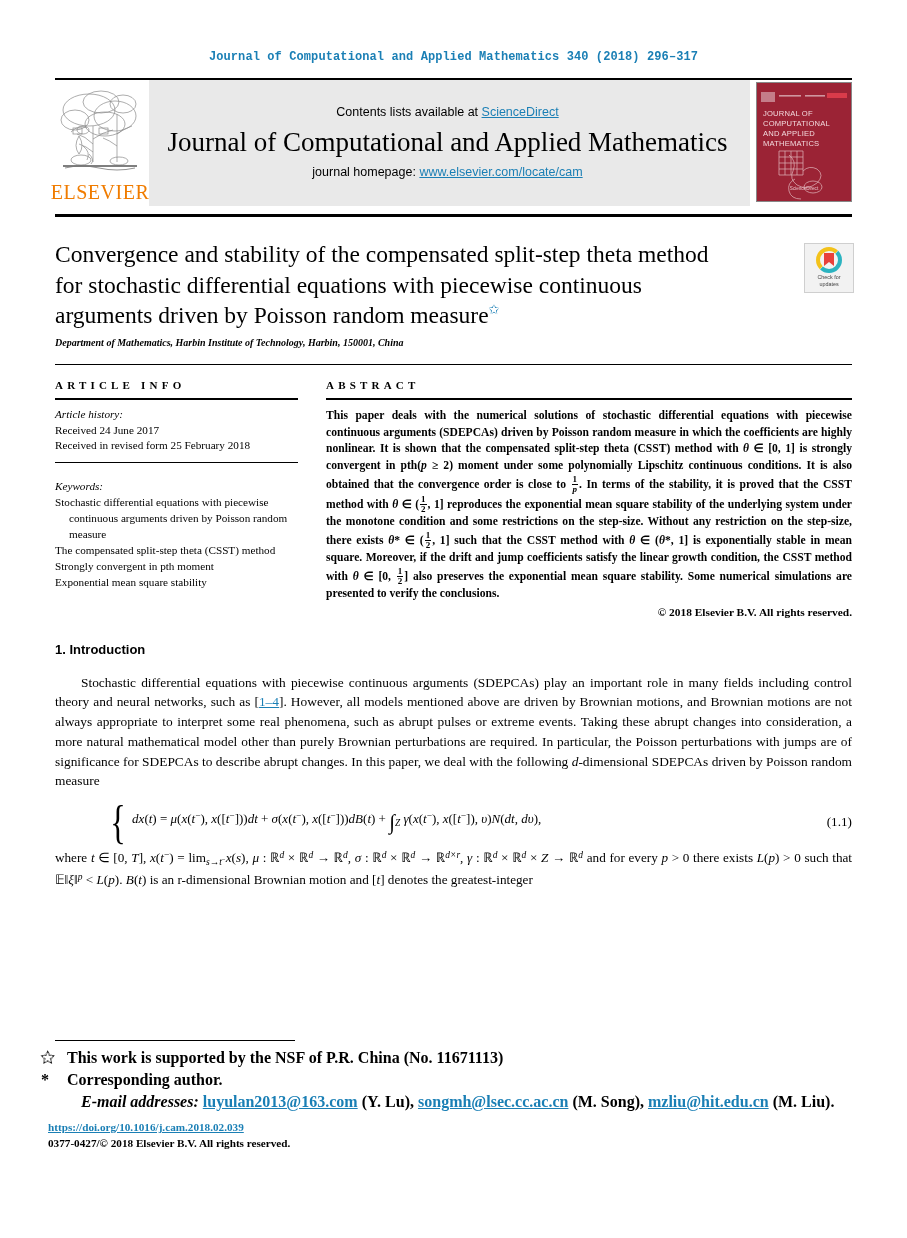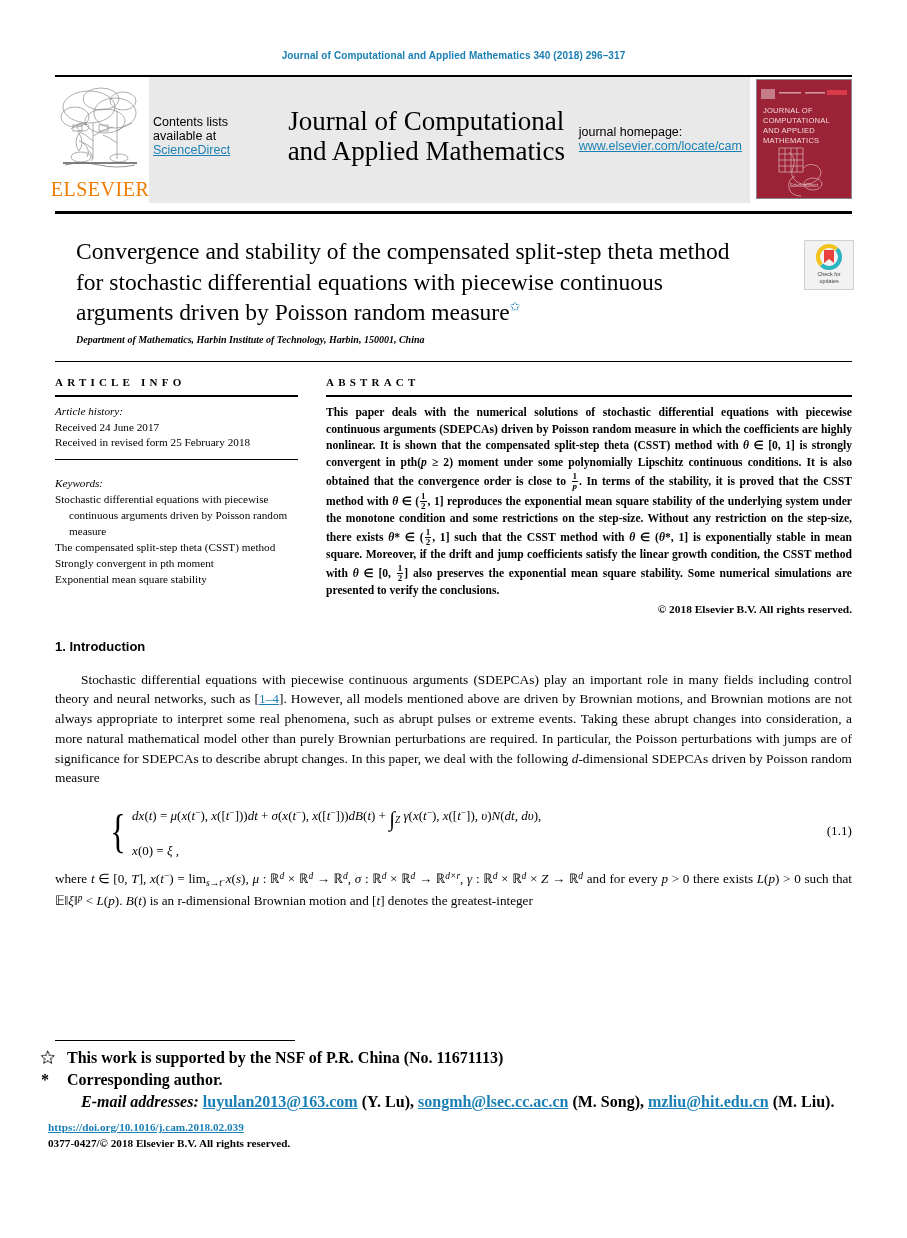--- a/index.html
+++ b/index.html
@@ -19,8 +19,8 @@
   
   .running-head {
     text-align: center;
-    font-family: Liberation Sans, sans-serif;
-    font-size: 10px;
+    font-family: Liberation Mono, monospace;
+    font-size: 12px;
     font-weight: bold;
     color: #1a7fb5;
     padding-top: 50px;

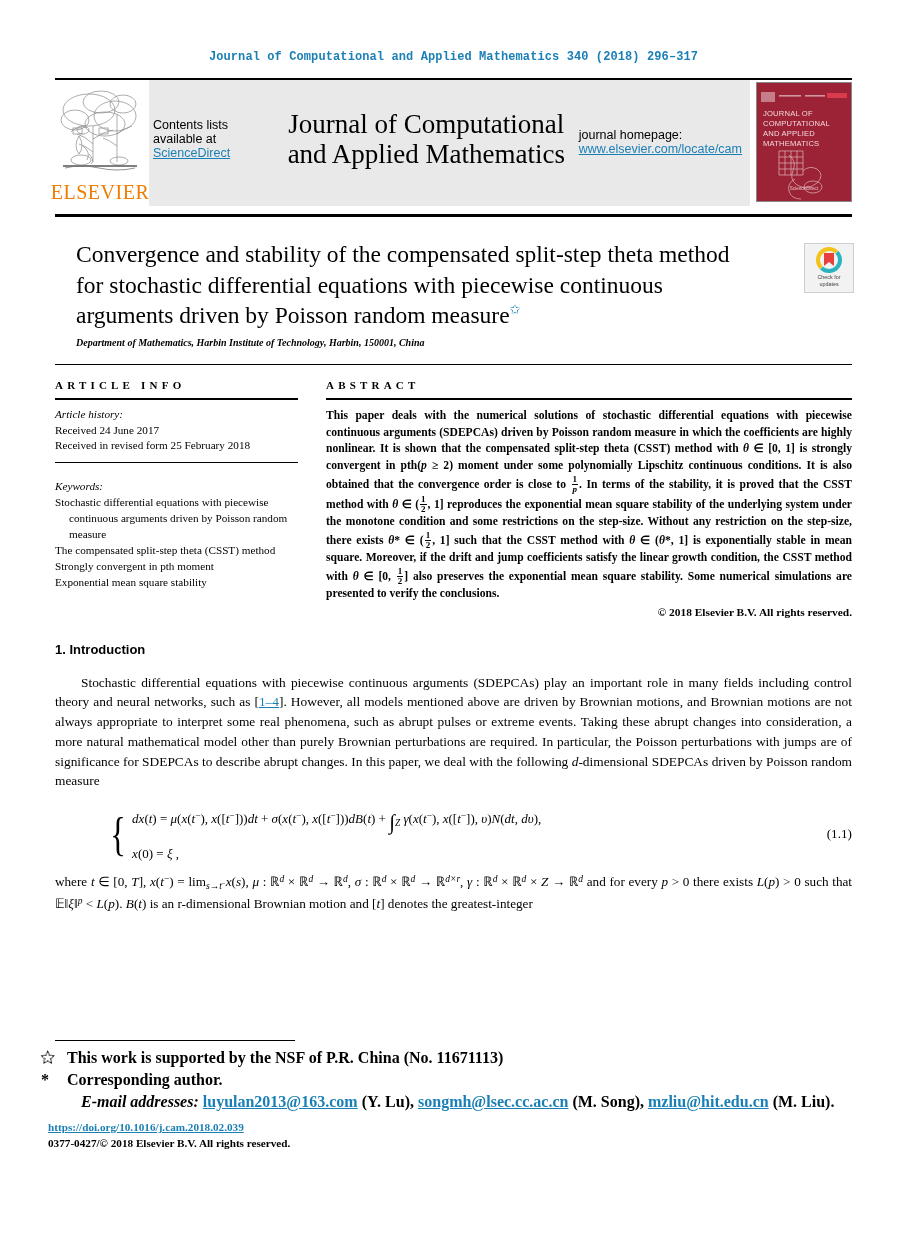--- a/index.html
+++ b/index.html
@@ -59,6 +59,7 @@
     margin-left: 4px;
     margin-right: 6px;
     display: flex;
+    flex-direction: column;
     align-items: center;
     justify-content: center;
     padding: 6px 8px 8px 4px;

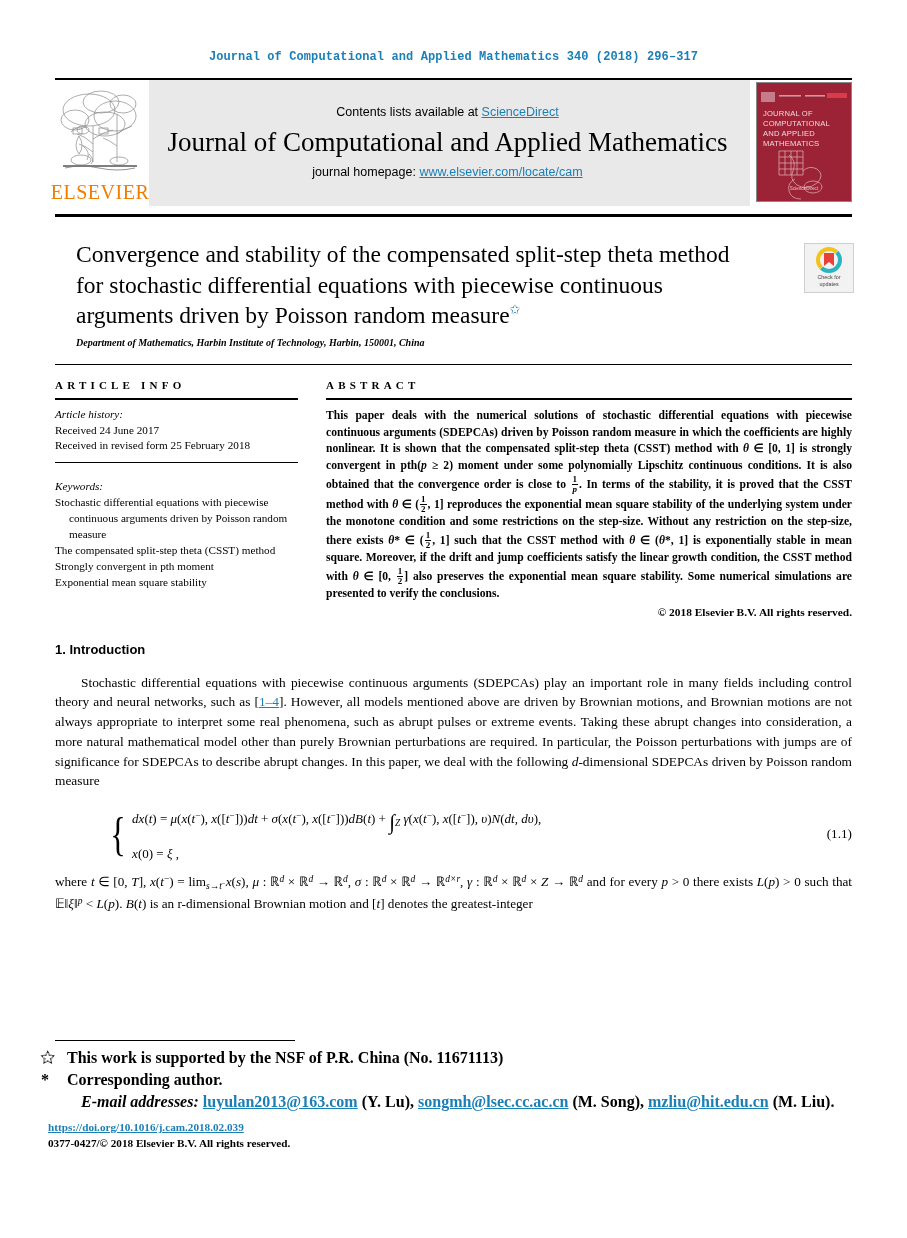--- a/index.html
+++ b/index.html
@@ -111,7 +111,7 @@
   .rule-heavy { margin: 8px 55px 0 55px; border-top: 3px solid #000; }
 
   
-  .title-block { margin: 22px 55px 0 76px; position: relative; }
+  .title-block { margin: 22px 55px 0 55px; position: relative; }
   .paper-title {
     font-family: "Liberation Serif", serif;
     font-size: 23.5px;

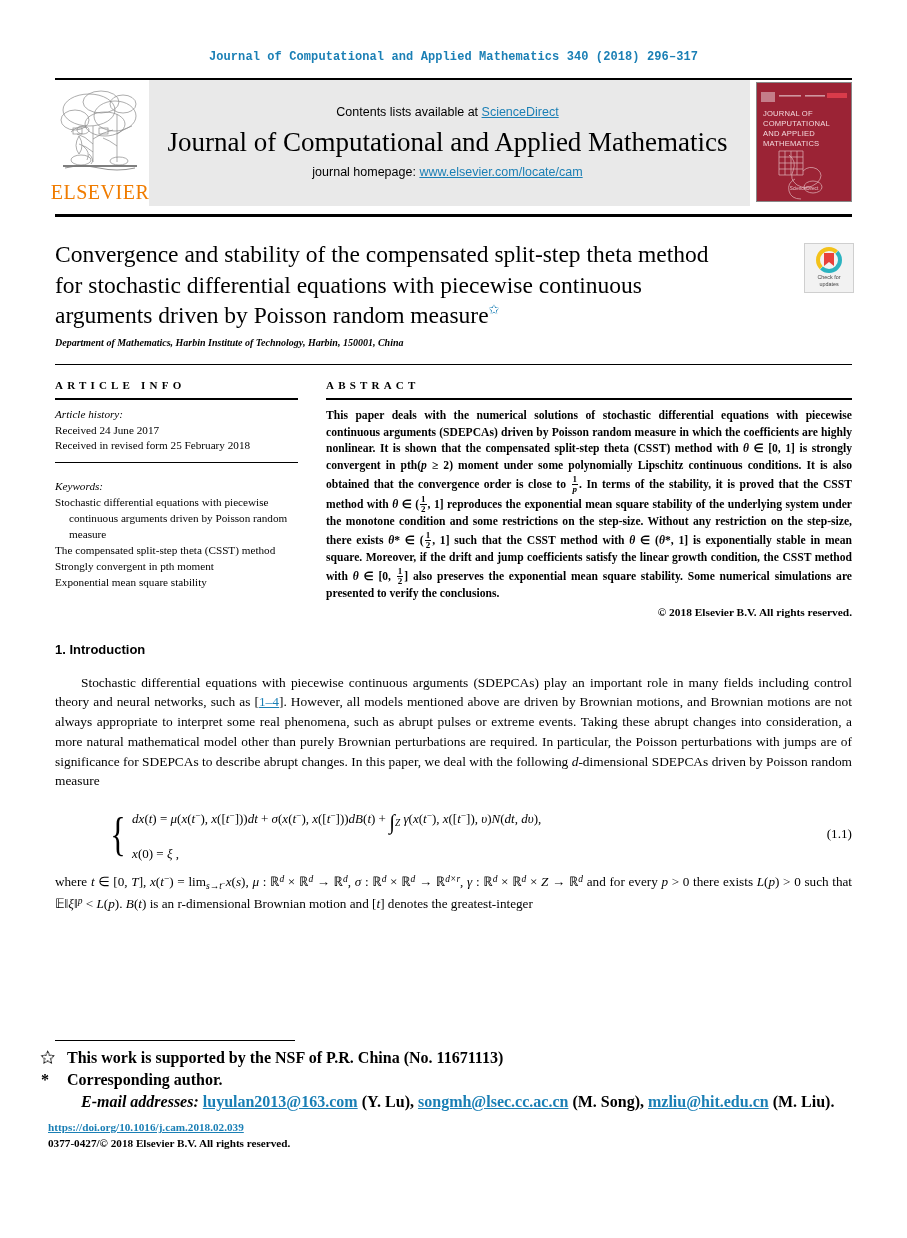--- a/index.html
+++ b/index.html
@@ -376,9 +376,6 @@
           <div>
             <span class="mathit">dx</span>(<span class="mathit">t</span>) = <span class="mathit">μ</span>(<span class="mathit">x</span>(<span class="mathit">t</span><span class="sup-small">−</span>), <span class="mathit">x</span>([<span class="mathit">t</span><span class="sup-small">−</span>]))<span class="mathit">dt</span> + <span class="mathit">σ</span>(<span class="mathit">x</span>(<span class="mathit">t</span><span class="sup-small">−</span>), <span class="mathit">x</span>([<span class="mathit">t</span><span class="sup-small">−</span>]))<span class="mathit">dB</span>(<span class="mathit">t</span>) + <span class="bigint">∫</span><span class="sub-small mathit">Z</span> <span class="mathit">γ</span>(<span class="mathit">x</span>(<span class="mathit">t</span><span class="sup-small">−</span>), <span class="mathit">x</span>([<span class="mathit">t</span><span class="sup-small">−</span>]), <span class="mathit">υ</span>)<span class="mathit">N</span>(<span class="mathit">dt</span>, <span class="mathit">dυ</span>),
           </div>
-          <div>
-            <span class="mathit">x</span>(0) = <span class="mathit">ξ</span> ,
-          </div>
         </span>
       </div>
       <div class="eq-num">(1.1)</div>

